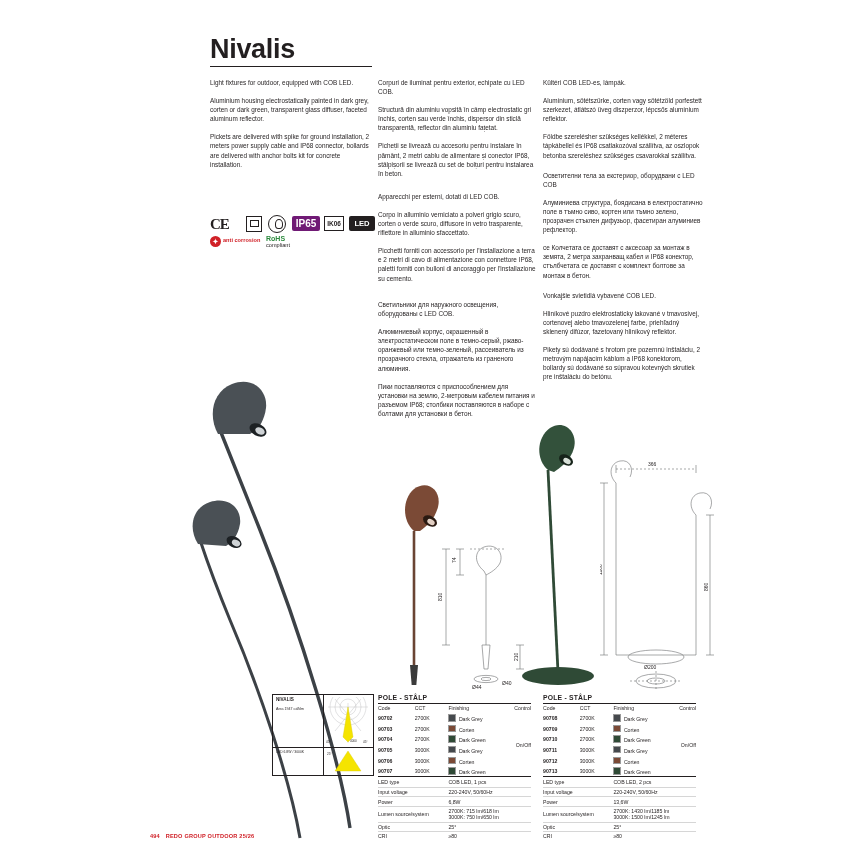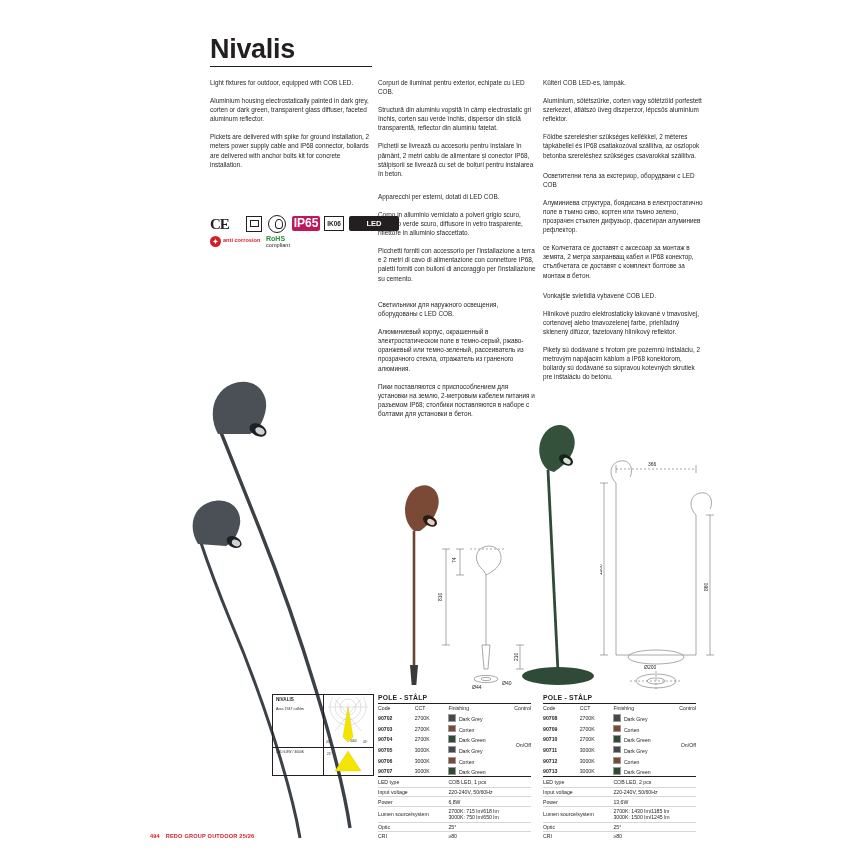--- a/index.html
+++ b/index.html
@@ -38,7 +38,7 @@
   .class2 i{position:absolute;left:2.6px;top:3.4px;width:9px;height:7px;border:1.3px solid #231f20;box-sizing:border-box;display:block;}
   .bulb{left:58px;top:1px;width:18px;height:18px;border:1.3px solid #231f20;border-radius:50%;box-sizing:border-box;}
   .bulb:after{content:"";position:absolute;left:6px;top:3px;width:6px;height:8px;border:1.2px solid #231f20;border-radius:50% 50% 40% 40%;}
-  .ip65{left:82px;top:2px;width:28px;height:15px;background:#be185d;color:#fff;font-size:12px;font-weight:bold;text-align:center;line-height:15px;border-radius:2px;}
+  .ip65{left:82px;top:2px;width:28px;height:15px;background:#701a75;color:#fff;font-size:10px;font-weight:bold;text-align:center;line-height:15px;border-radius:2px;}
   .ik{left:114px;top:2px;width:20px;height:15px;border:1.3px solid #231f20;box-sizing:border-box;font-size:6.5px;font-weight:bold;text-align:center;line-height:13px;}
   .ledbox{left:139px;top:2px;width:50px;height:15px;background:#231f20;color:#fff;font-size:7.6px;font-weight:bold;text-align:center;line-height:15px;border-radius:2px;}
   .anti{left:0px;top:22px;font-size:5.6px;color:#d02027;font-weight:bold;line-height:6px;}

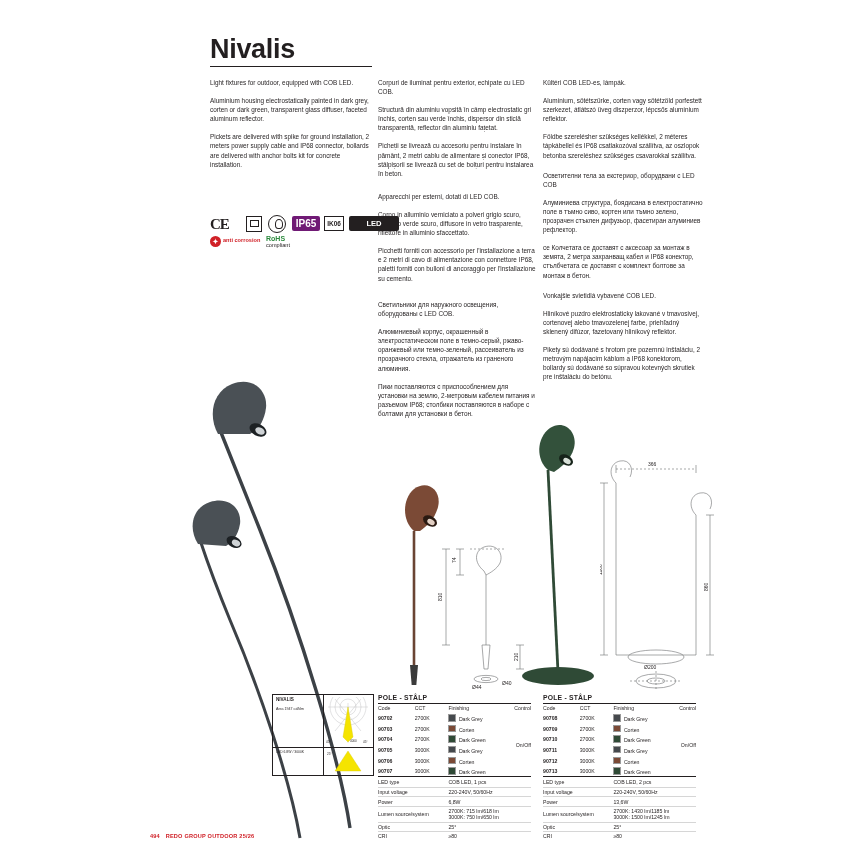--- a/index.html
+++ b/index.html
@@ -40,7 +40,7 @@
   .bulb:after{content:"";position:absolute;left:6px;top:3px;width:6px;height:8px;border:1.2px solid #231f20;border-radius:50% 50% 40% 40%;}
   .ip65{left:82px;top:2px;width:28px;height:15px;background:#701a75;color:#fff;font-size:10px;font-weight:bold;text-align:center;line-height:15px;border-radius:2px;}
   .ik{left:114px;top:2px;width:20px;height:15px;border:1.3px solid #231f20;box-sizing:border-box;font-size:6.5px;font-weight:bold;text-align:center;line-height:13px;}
-  .ledbox{left:139px;top:2px;width:50px;height:15px;background:#231f20;color:#fff;font-size:7.6px;font-weight:bold;text-align:center;line-height:15px;border-radius:2px;}
+  .ledbox{left:139px;top:2px;width:26px;height:15px;background:#231f20;color:#fff;font-size:7.6px;font-weight:bold;text-align:center;line-height:15px;border-radius:2px;}
   .anti{left:0px;top:22px;font-size:5.6px;color:#d02027;font-weight:bold;line-height:6px;}
   .anti .dot{display:inline-block;width:11px;height:11px;border-radius:50%;background:#d02027;color:#fff;text-align:center;line-height:11px;font-size:7px;margin-right:2px;vertical-align:-2px;}
   .rohs{left:56px;top:22px;font-size:5.6px;color:#231f20;line-height:6px;}

